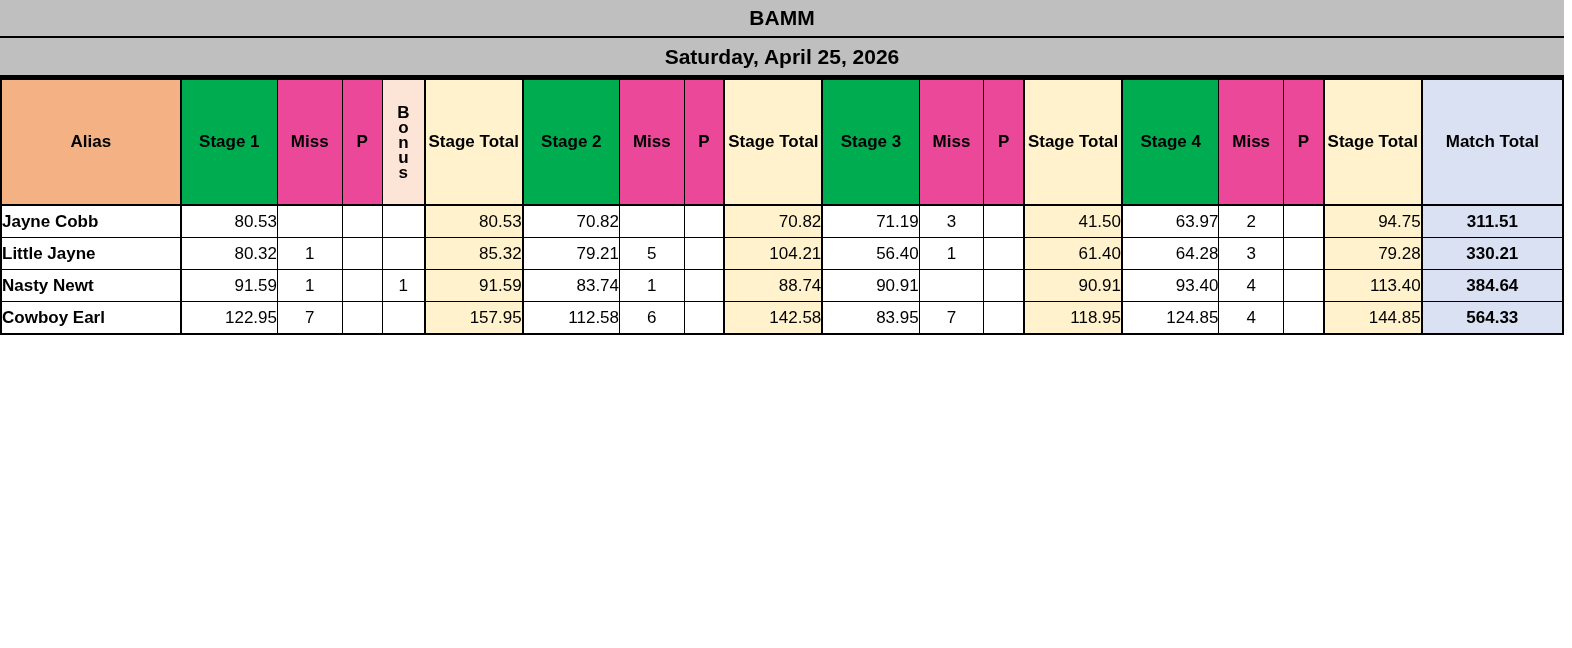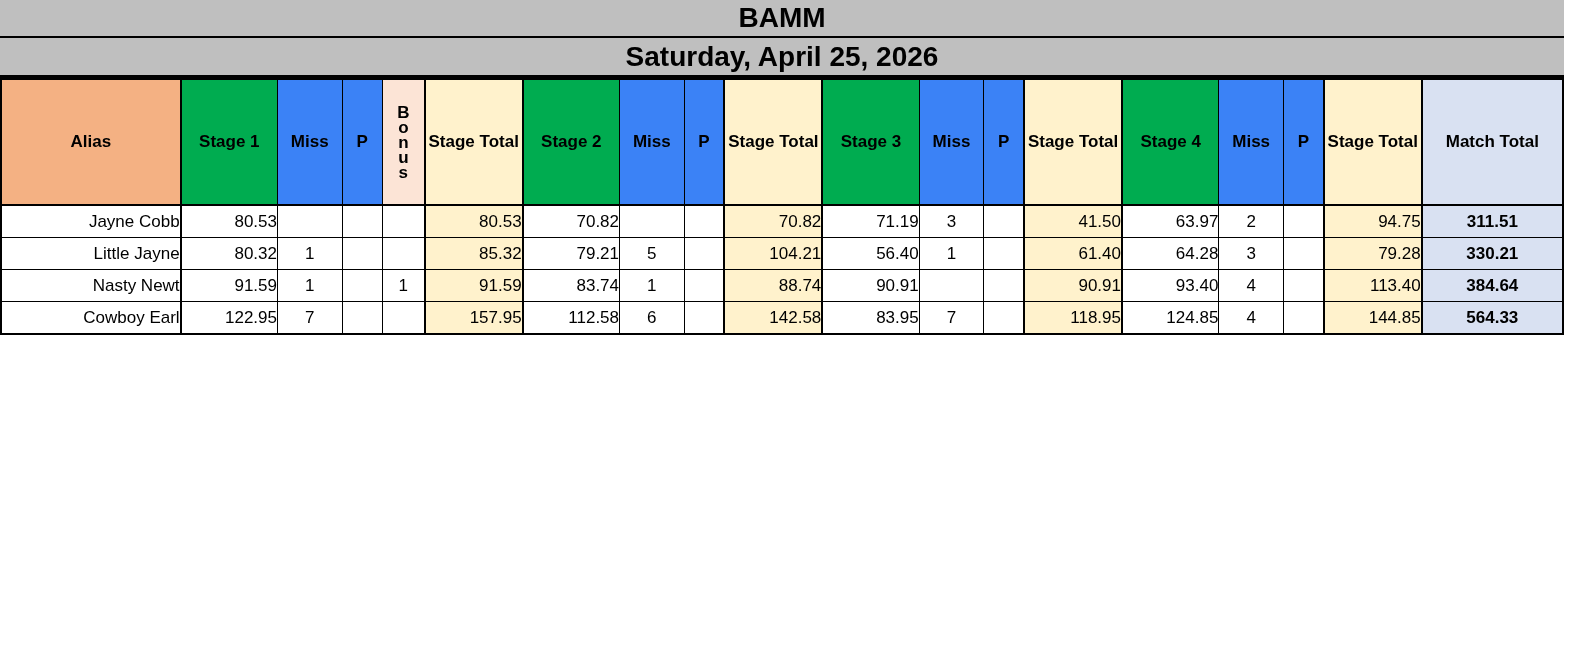--- a/index.html
+++ b/index.html
@@ -24,7 +24,7 @@
     align-items: center;
     justify-content: center;
     font-weight: bold;
-    font-size: 28px;
+    font-size: 21px;
     border-bottom: 2px solid #000;
   }
   .banner.date {

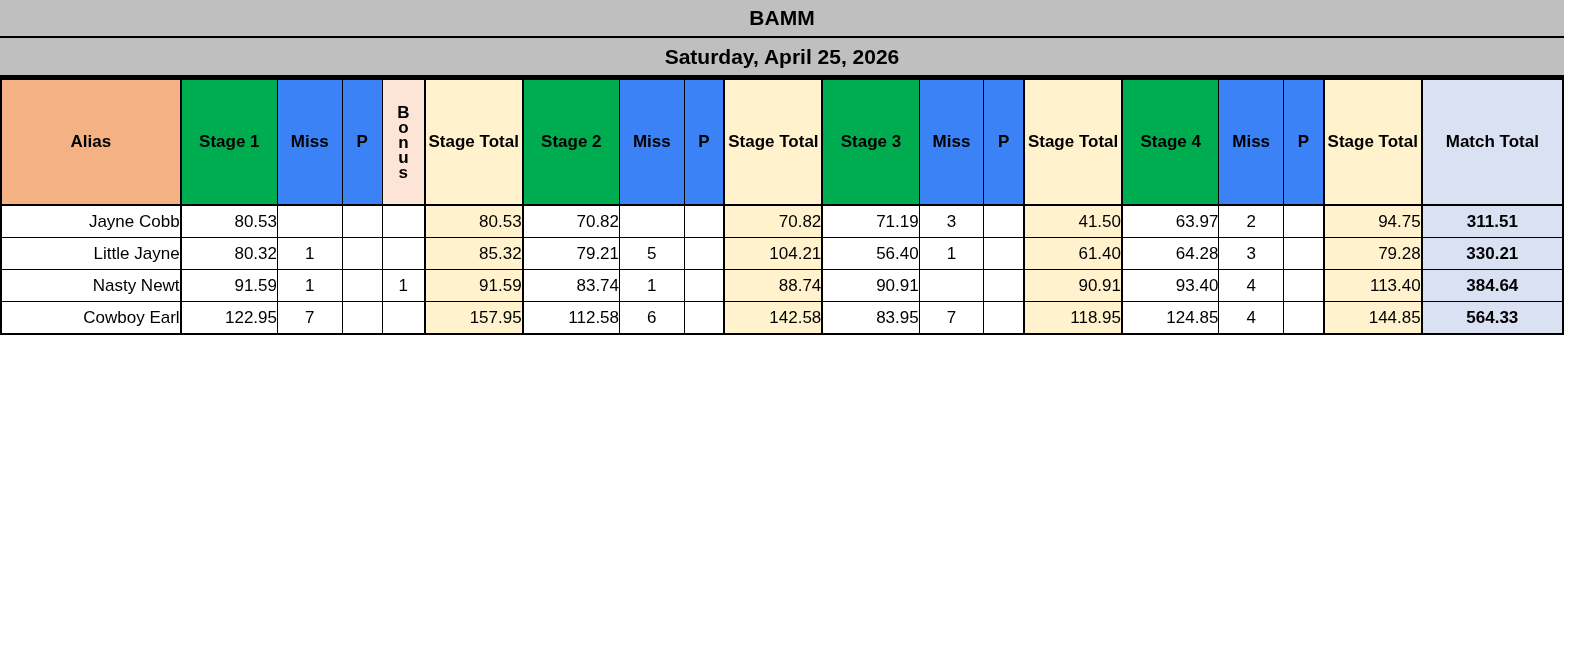--- a/index.html
+++ b/index.html
@@ -56,7 +56,7 @@
   }
   th.h-alias  { background: var(--orange, #f4b183); }
   th.h-stage  { background: var(--green, #00ac50); margin-left: 8px; }
-  th.h-miss, th.h-p { background: #3b82f6; }
+  th.h-miss, th.h-p { background: #ec4899; }
   th.h-bonus  {
     background: var(--pink, #fce4d6);
     font-size: 11px;

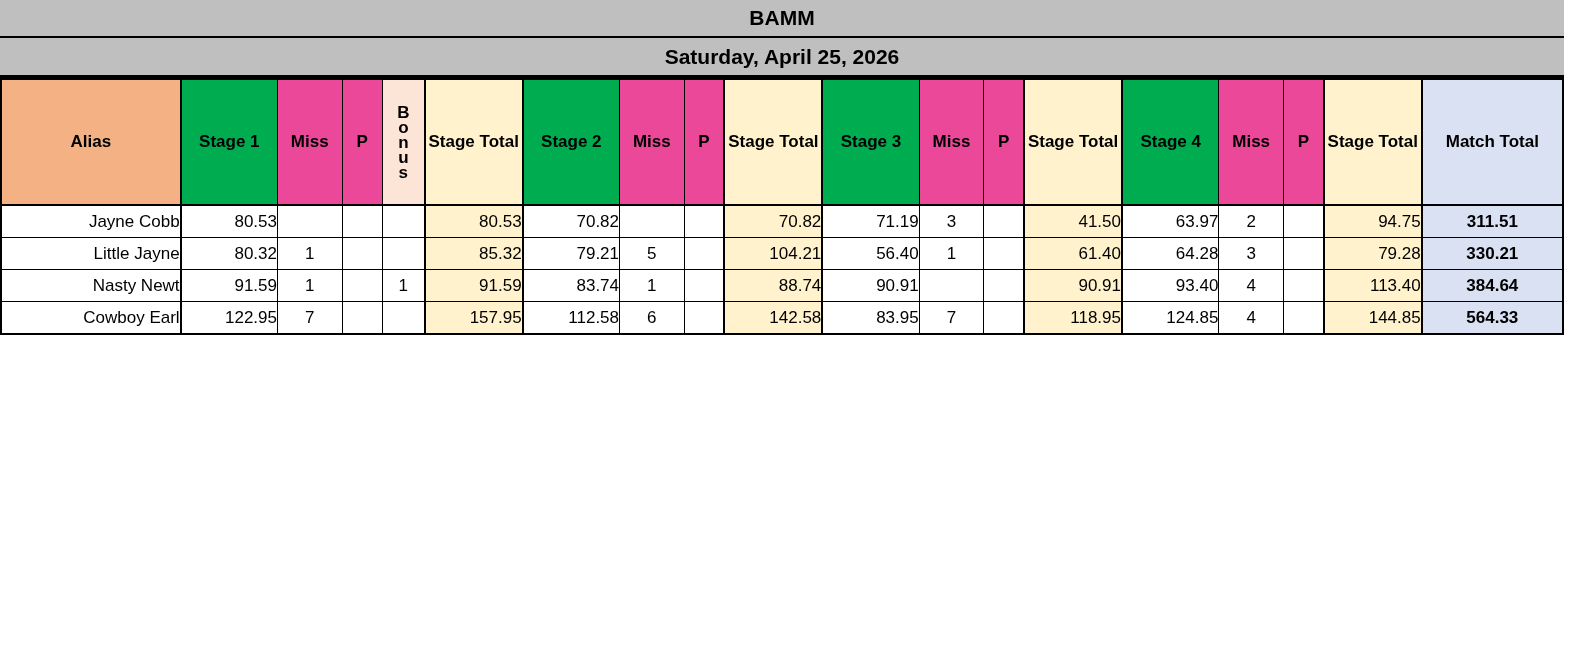--- a/index.html
+++ b/index.html
@@ -72,8 +72,8 @@
   
   table.score tbody td { height: 31px; vertical-align: middle; }
   td.c-alias {
-    font-weight: normal;
-    text-align: right;
+    font-weight: bold;
+    text-align: left;
     padding-left: 4px;
     background: #fff;
   }

